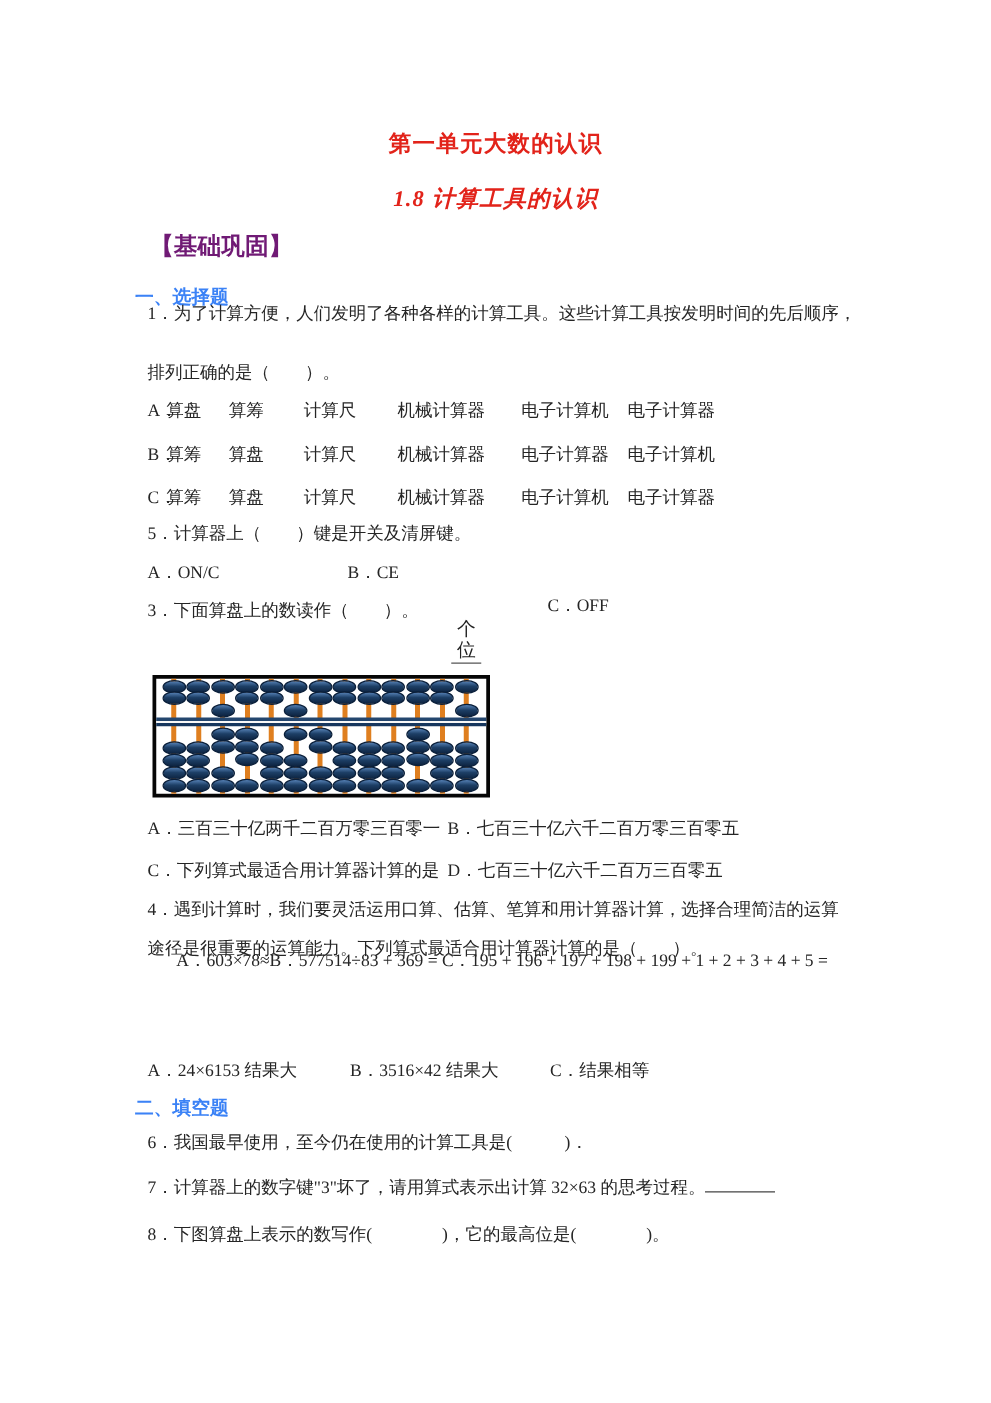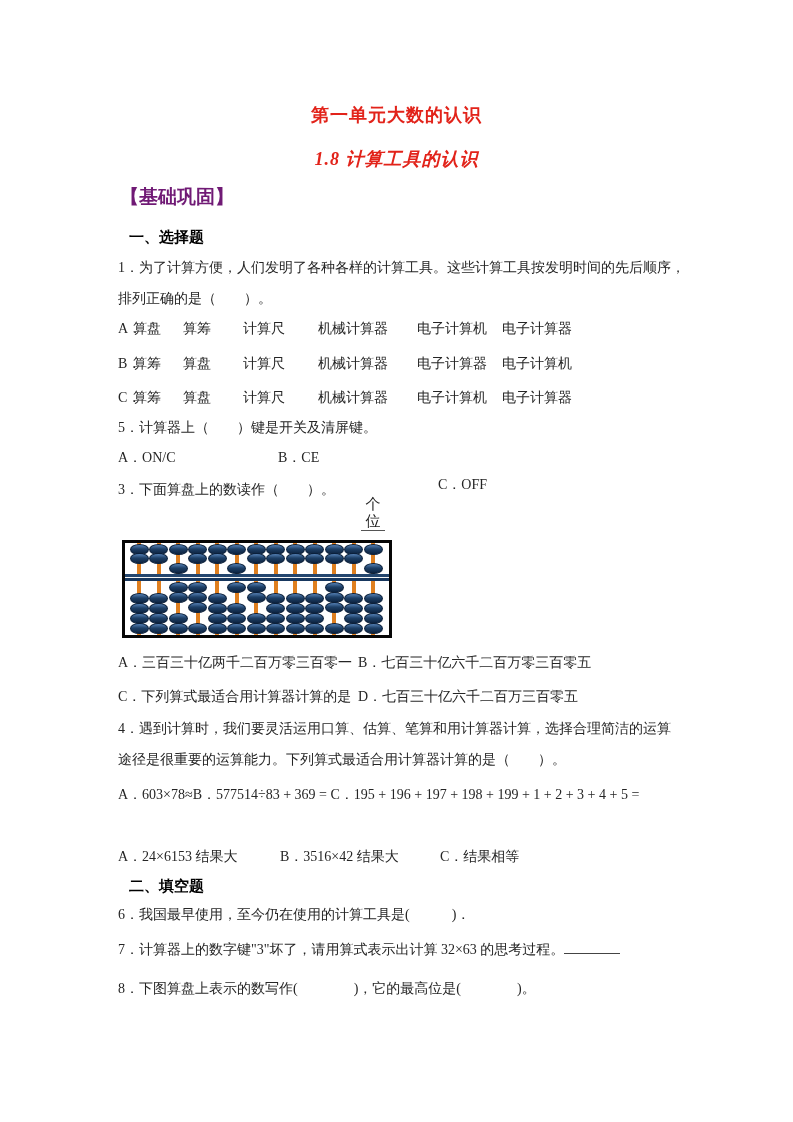--- a/index.html
+++ b/index.html
@@ -22,7 +22,7 @@
   .t-title1{top:103px;}
   .t-title2{top:147px;font-style:italic;}
   .badge{position:absolute;left:120px;top:184px;font-weight:bold;font-size:19px;color:#701a75;}
-  .sec{position:absolute;left:129px;font-weight:bold;font-size:15px;color:#000000;}
+  .sec{position:absolute;left:108px;font-weight:bold;font-size:15px;color:#3b82f6;}
   .t-sec1{top:228px;}
   .t-sec2{top:877px;}
 

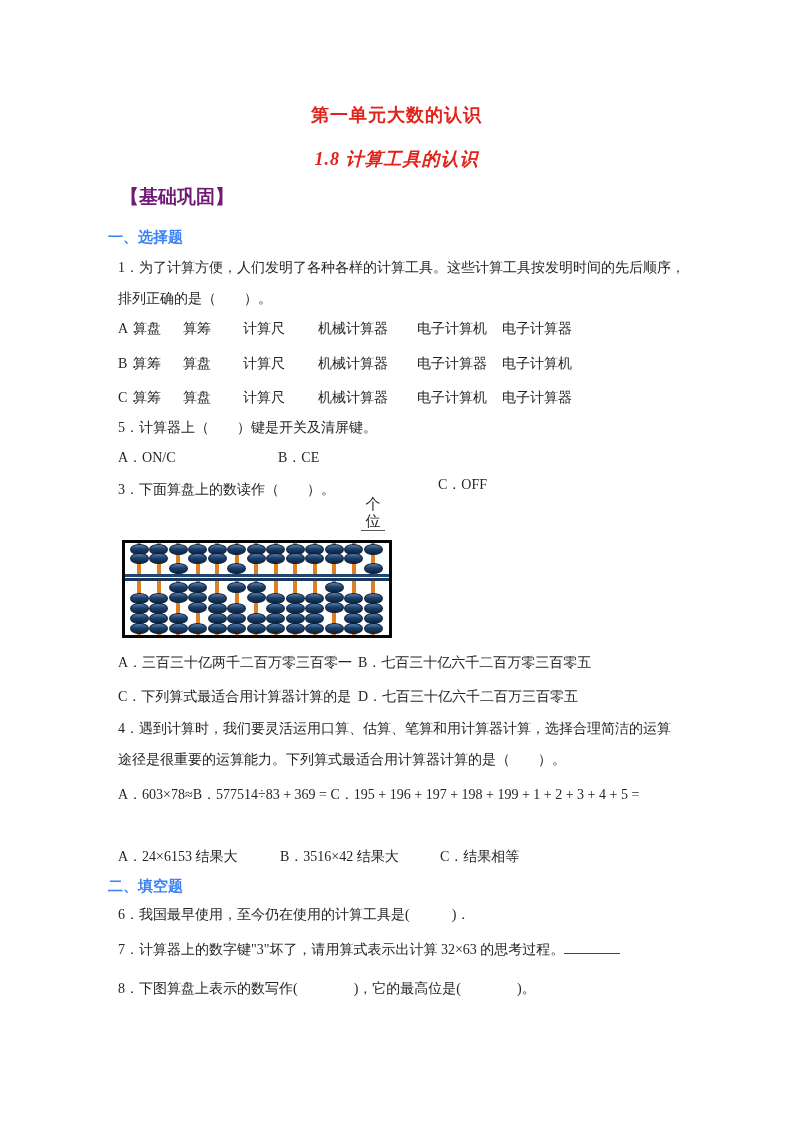--- a/index.html
+++ b/index.html
@@ -26,7 +26,7 @@
   .t-sec1{top:228px;}
   .t-sec2{top:877px;}
 
-  .t-q1l1{top:258px;}  .t-q1l2{top:289px;}
+  .t-q1l1{top:242px;}  .t-q1l2{top:289px;}
   .t-q1A{top:320px;}   .t-q1B{top:355px;}   .t-q1C{top:389px;}
   .t-q2{top:418px;}    .t-q2o{top:449px;}
   .t-q3{top:480px;}

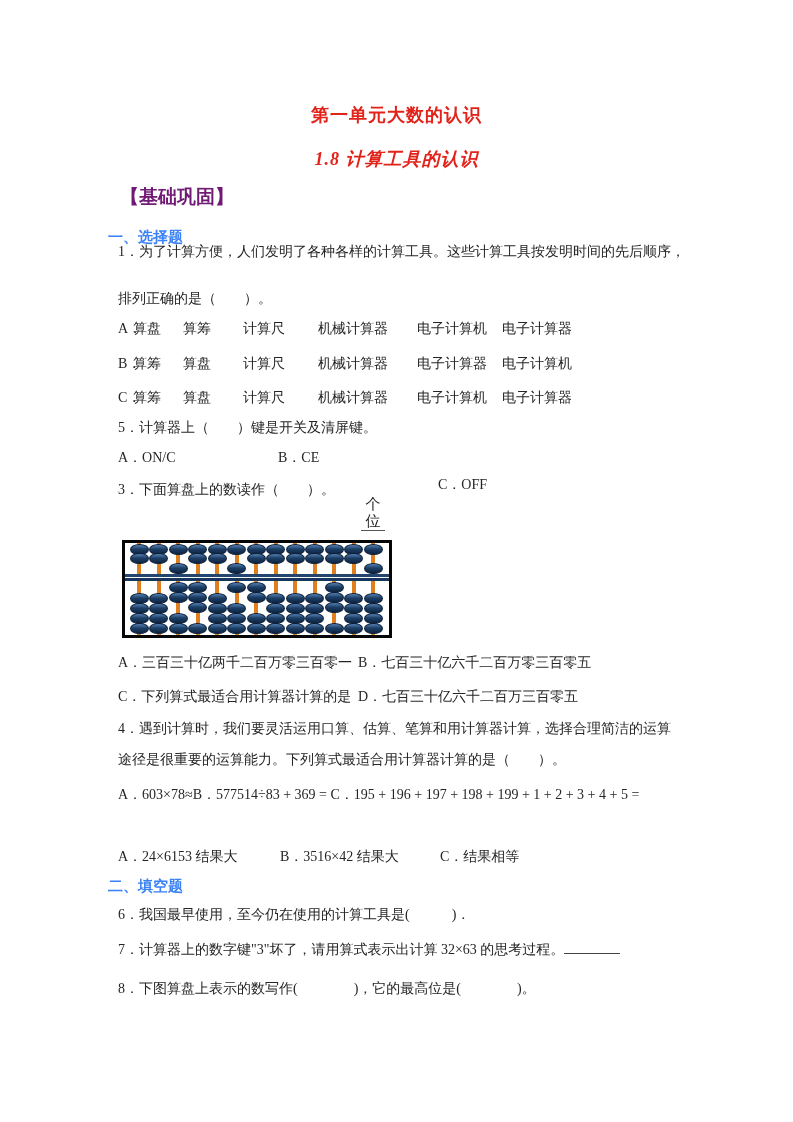--- a/index.html
+++ b/index.html
@@ -32,7 +32,7 @@
   .t-q3{top:480px;}
   .t-q3ab{top:654px;}  .t-q3cd{top:688px;}
   .t-q4l1{top:719px;}  .t-q4l2{top:750px;}
-  .t-q4o{top:785px;}
+  .t-q4o{top:760px;margin-left:23px;}
   .t-q5{top:817px;}    .t-q5o{top:848px;}
   .t-q6{top:905px;}    .t-q7{top:939px;}    .t-q8{top:979px;}
 

